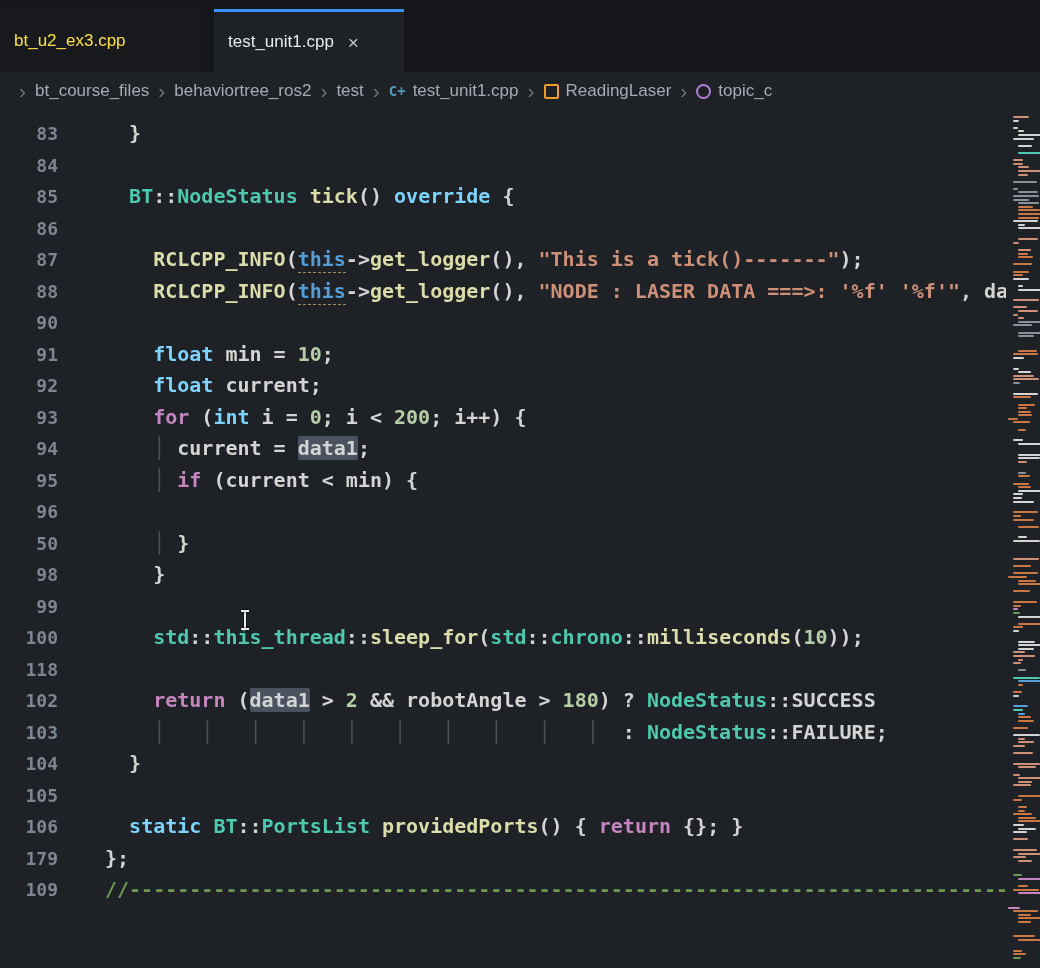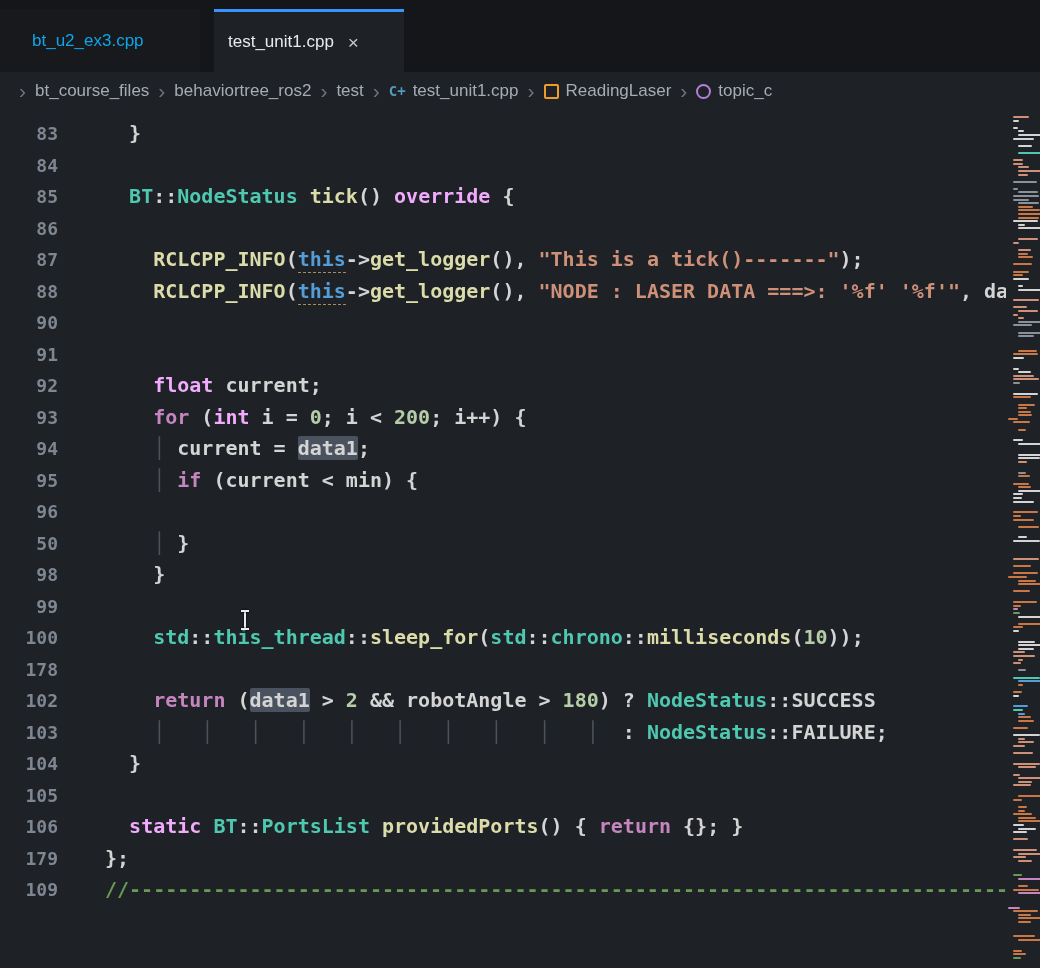--- a/index.html
+++ b/index.html
@@ -9,7 +9,7 @@
   .tabbar{height:63px;padding-top:9px;background:#141619;display:flex;align-items:stretch;}
   .tab{display:flex;align-items:center;padding:0 14px;cursor:default;position:relative;}
   .tab.inactive{background:#17191c;width:172px;}
-  .tab.inactive .tab-label{color:#0ea5e9;margin-left:18px;}
+  .tab.inactive .tab-label{color:#fde047;}
   .tab.active{background:#1e2126;width:162px;border-top:3px solid #3794ff;margin-left:14px;}
   .tab.active .tab-label{color:#e8eaed;}
   .tab-label{font-size:17px;white-space:nowrap;}

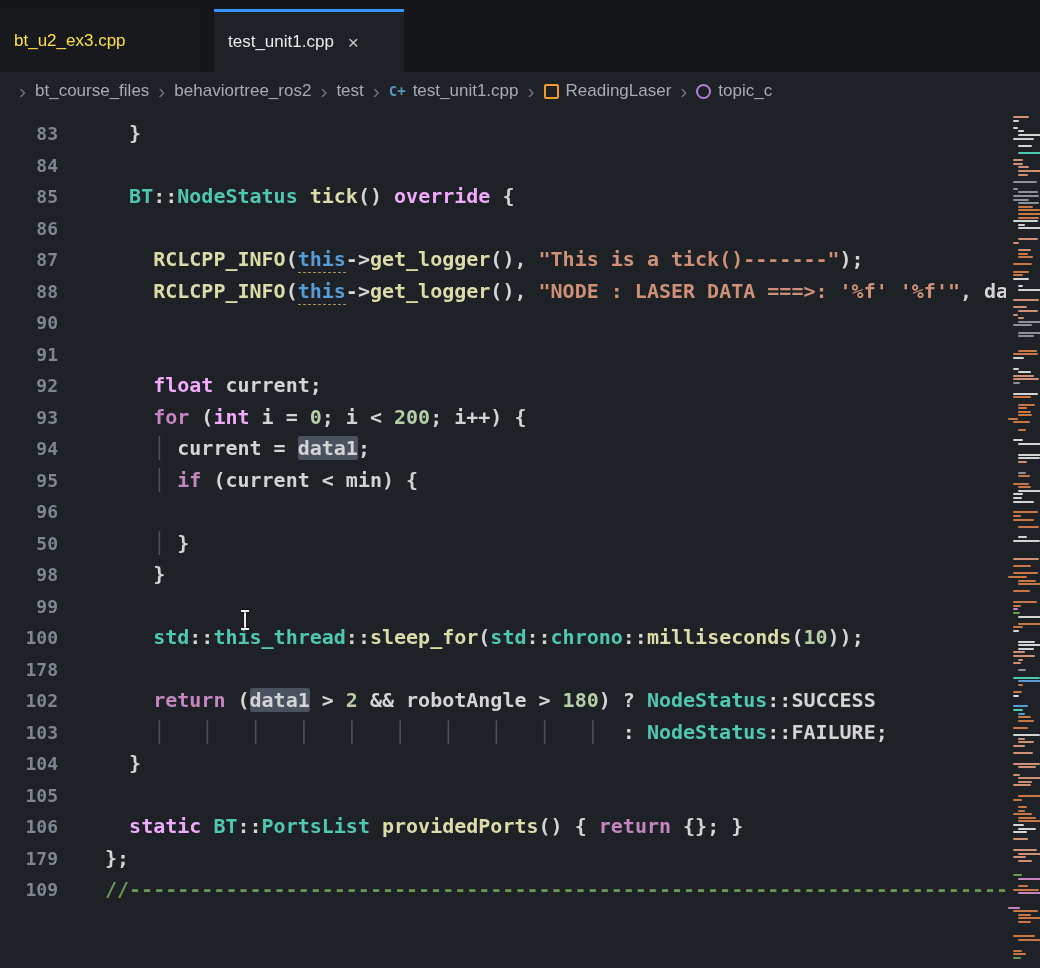--- a/index.html
+++ b/index.html
@@ -30,7 +30,7 @@
   .line{display:flex;height:31.5px;line-height:31.5px;white-space:pre;}
   .ln{width:58px;flex:none;text-align:right;color:#7d8691;font-size:18px;}
   .codeln{margin-left:47px;white-space:pre;overflow:hidden;flex:1;}
-  .p{color:#d4d4d4}.kb{color:#f0abfc}.kp{color:#c586c0}.t{color:#4ec9b0}.f{color:#dcdcaa}
+  .p{color:#d4d4d4}.kb{color:#7dd3fc}.kp{color:#c586c0}.t{color:#4ec9b0}.f{color:#dcdcaa}
   .s{color:#ce9178}.n{color:#b5cea8}.c{color:#6a9955}
   .g{color:#4c525a}
   .hl{background:#49525e;border-radius:2px;color:#d4d4d4}

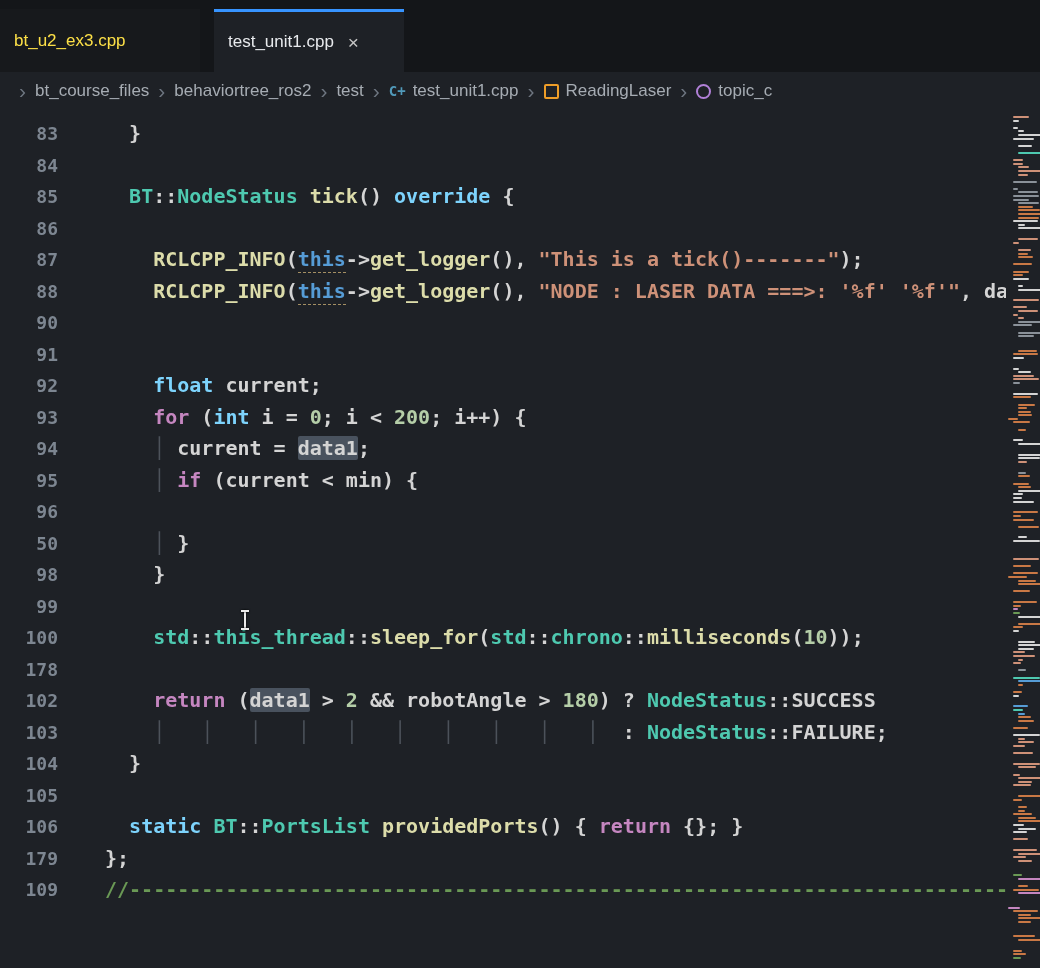--- a/index.html
+++ b/index.html
@@ -86,7 +86,7 @@
         <div class="line"><span class="ln">87</span><span class="codeln"><span class="p">    </span><span class="f">RCLCPP_INFO</span><span class="p">(</span><span class="th">this</span><span class="p">-&gt;</span><span class="f">get_logger</span><span class="p">(), </span><span class="s">"This is a tick()-------"</span><span class="p">);</span></span></div>
         <div class="line"><span class="ln">88</span><span class="codeln"><span class="p">    </span><span class="f">RCLCPP_INFO</span><span class="p">(</span><span class="th">this</span><span class="p">-&gt;</span><span class="f">get_logger</span><span class="p">(), </span><span class="s">"NODE : LASER DATA ===&gt;: '%f' '%f'"</span><span class="p">, data1,</span></span></div>
         <div class="line"><span class="ln">90</span><span class="codeln"></span></div>
-        <div class="line"><span class="ln">91</span></div>
+        <div class="line"><span class="ln">91</span><span class="codeln"><span class="p">    </span><span class="kb">float</span><span class="p"> min = </span><span class="n">10</span><span class="p">;</span></span></div>
         <div class="line"><span class="ln">92</span><span class="codeln"><span class="p">    </span><span class="kb">float</span><span class="p"> current;</span></span></div>
         <div class="line"><span class="ln">93</span><span class="codeln"><span class="p">    </span><span class="kp">for</span><span class="p"> (</span><span class="kb">int</span><span class="p"> i = </span><span class="n">0</span><span class="p">; i &lt; </span><span class="n">200</span><span class="p">; i++) {</span></span></div>
         <div class="line"><span class="ln">94</span><span class="codeln"><span class="p">    </span><span class="g">│</span><span class="p"> current = </span><span class="hl">data1</span><span class="p">;</span></span></div>

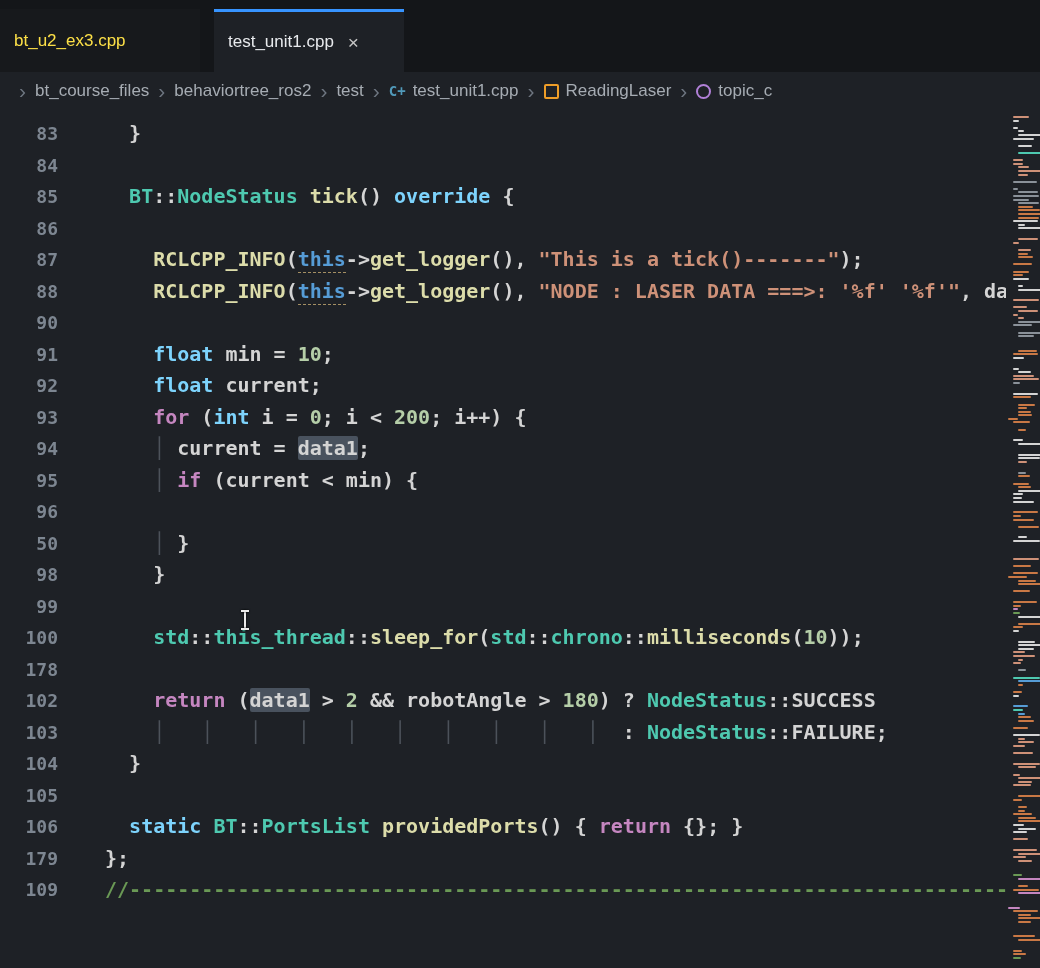--- a/index.html
+++ b/index.html
@@ -96,7 +96,7 @@
         <div class="line"><span class="ln">98</span><span class="codeln"><span class="p">    }</span></span></div>
         <div class="line"><span class="ln">99</span><span class="codeln"></span></div>
         <div class="line"><span class="ln">100</span><span class="codeln"><span class="p">    </span><span class="t">std</span><span class="p">::</span><span class="t">this_thread</span><span class="p">::</span><span class="f">sleep_for</span><span class="p">(</span><span class="t">std</span><span class="p">::</span><span class="t">chrono</span><span class="p">::</span><span class="f">milliseconds</span><span class="p">(</span><span class="n">10</span><span class="p">));</span></span></div>
-        <div class="line"><span class="ln">178</span><span class="codeln"></span></div>
+        <div class="line"><span class="ln">118</span><span class="codeln"></span></div>
         <div class="line"><span class="ln">102</span><span class="codeln"><span class="p">    </span><span class="kp">return</span><span class="p"> (</span><span class="hl">data1</span><span class="p"> &gt; </span><span class="n">2</span><span class="p"> &amp;&amp; robotAngle &gt; </span><span class="n">180</span><span class="p">) ? </span><span class="t">NodeStatus</span><span class="p">::SUCCESS</span></span></div>
         <div class="line"><span class="ln">103</span><span class="codeln"><span class="p">    </span><span class="g">│   │   │   │   │   │   │   │   │   │</span><span class="p">  : </span><span class="t">NodeStatus</span><span class="p">::FAILURE;</span></span></div>
         <div class="line"><span class="ln">104</span><span class="codeln"><span class="p">  }</span></span></div>

